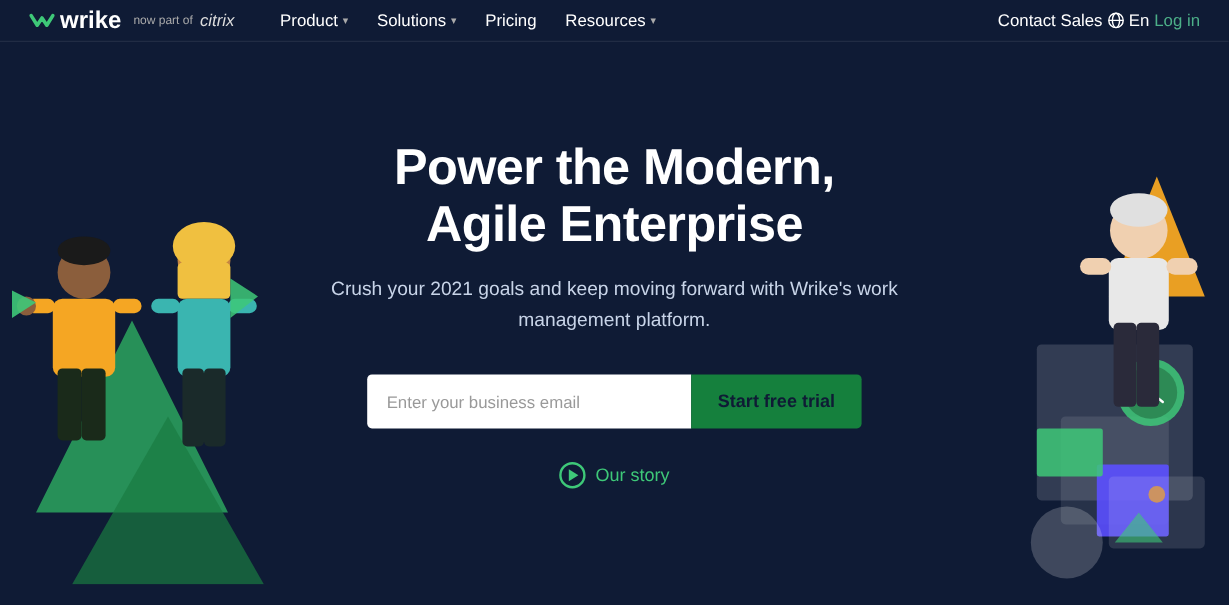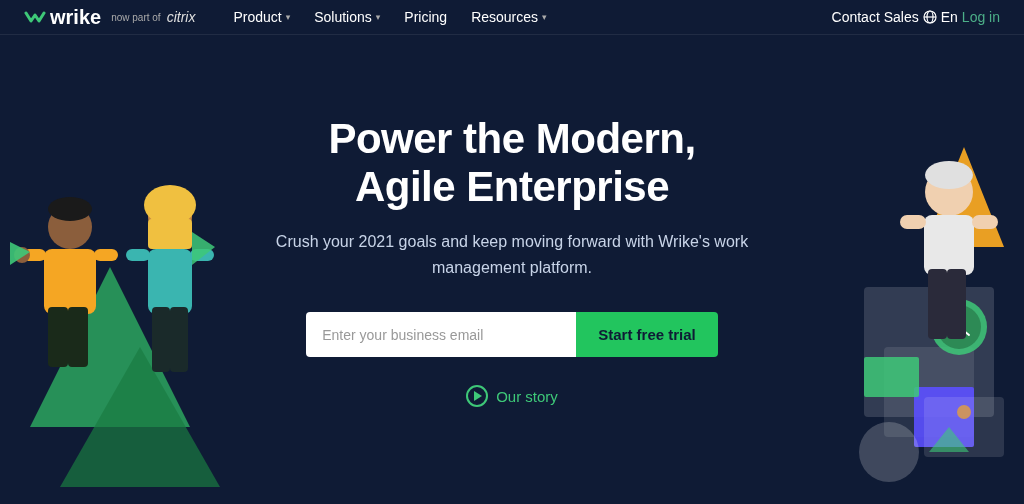--- a/index.html
+++ b/index.html
@@ -174,7 +174,7 @@
     }
     .email-input::placeholder { color: #999; }
     .trial-btn {
-      background: #22c55e;
+      background: #15803d;
       color: #0f1b35;
       font-size: 15px;
       font-weight: 700;

